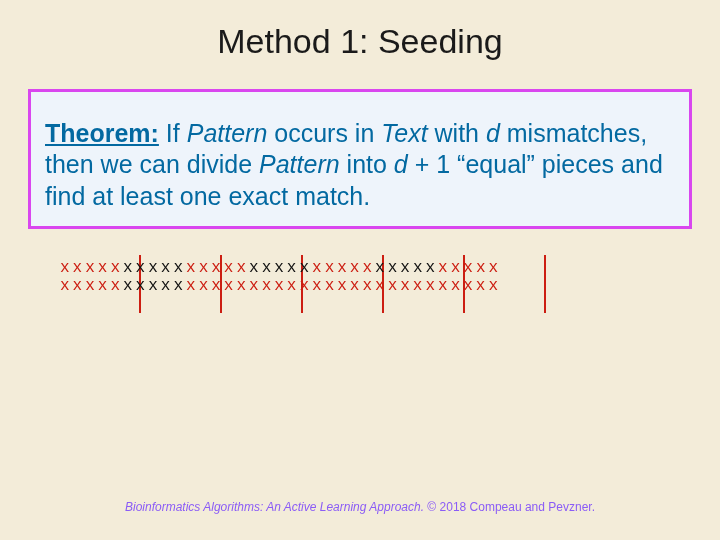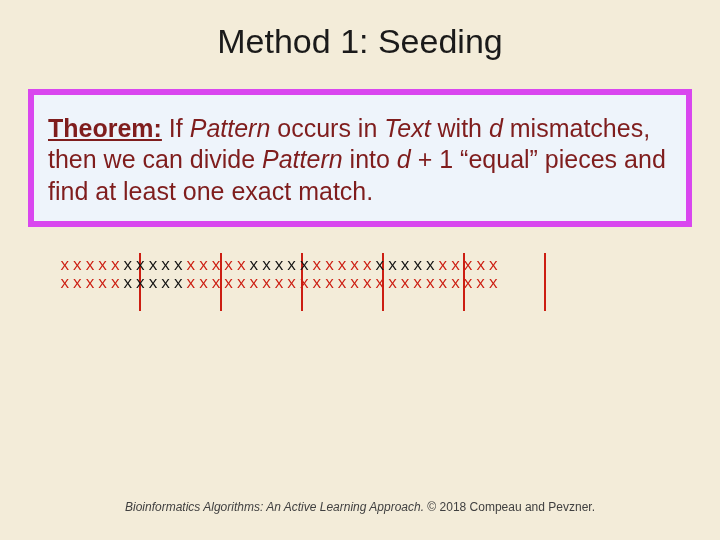--- a/index.html
+++ b/index.html
@@ -20,12 +20,12 @@
   }
   .theorem-box {
     margin: 28px 28px 0 28px;
-    border: 6px solid #d946ef;
+    border: 3px solid #d946ef;
     background: #eef4fb;
-    padding: 18px 14px 14px 14px;
+    padding: 26px 14px 14px 14px;
     font-size: 25px;
     line-height: 1.25;
-    color: #7f1d1d;
+    color: #0369a1;
   }
   .theorem-label {
     text-decoration: underline;

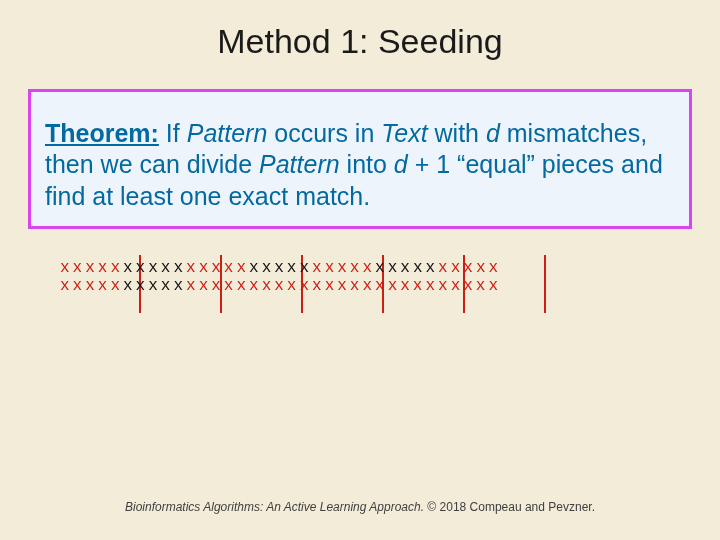--- a/index.html
+++ b/index.html
@@ -68,7 +68,7 @@
     width: 100%;
     text-align: center;
     font-size: 12px;
-    color: #404040;
+    color: #8b5cf6;
   }
   .footer .book { font-style: italic; }
 </style>

